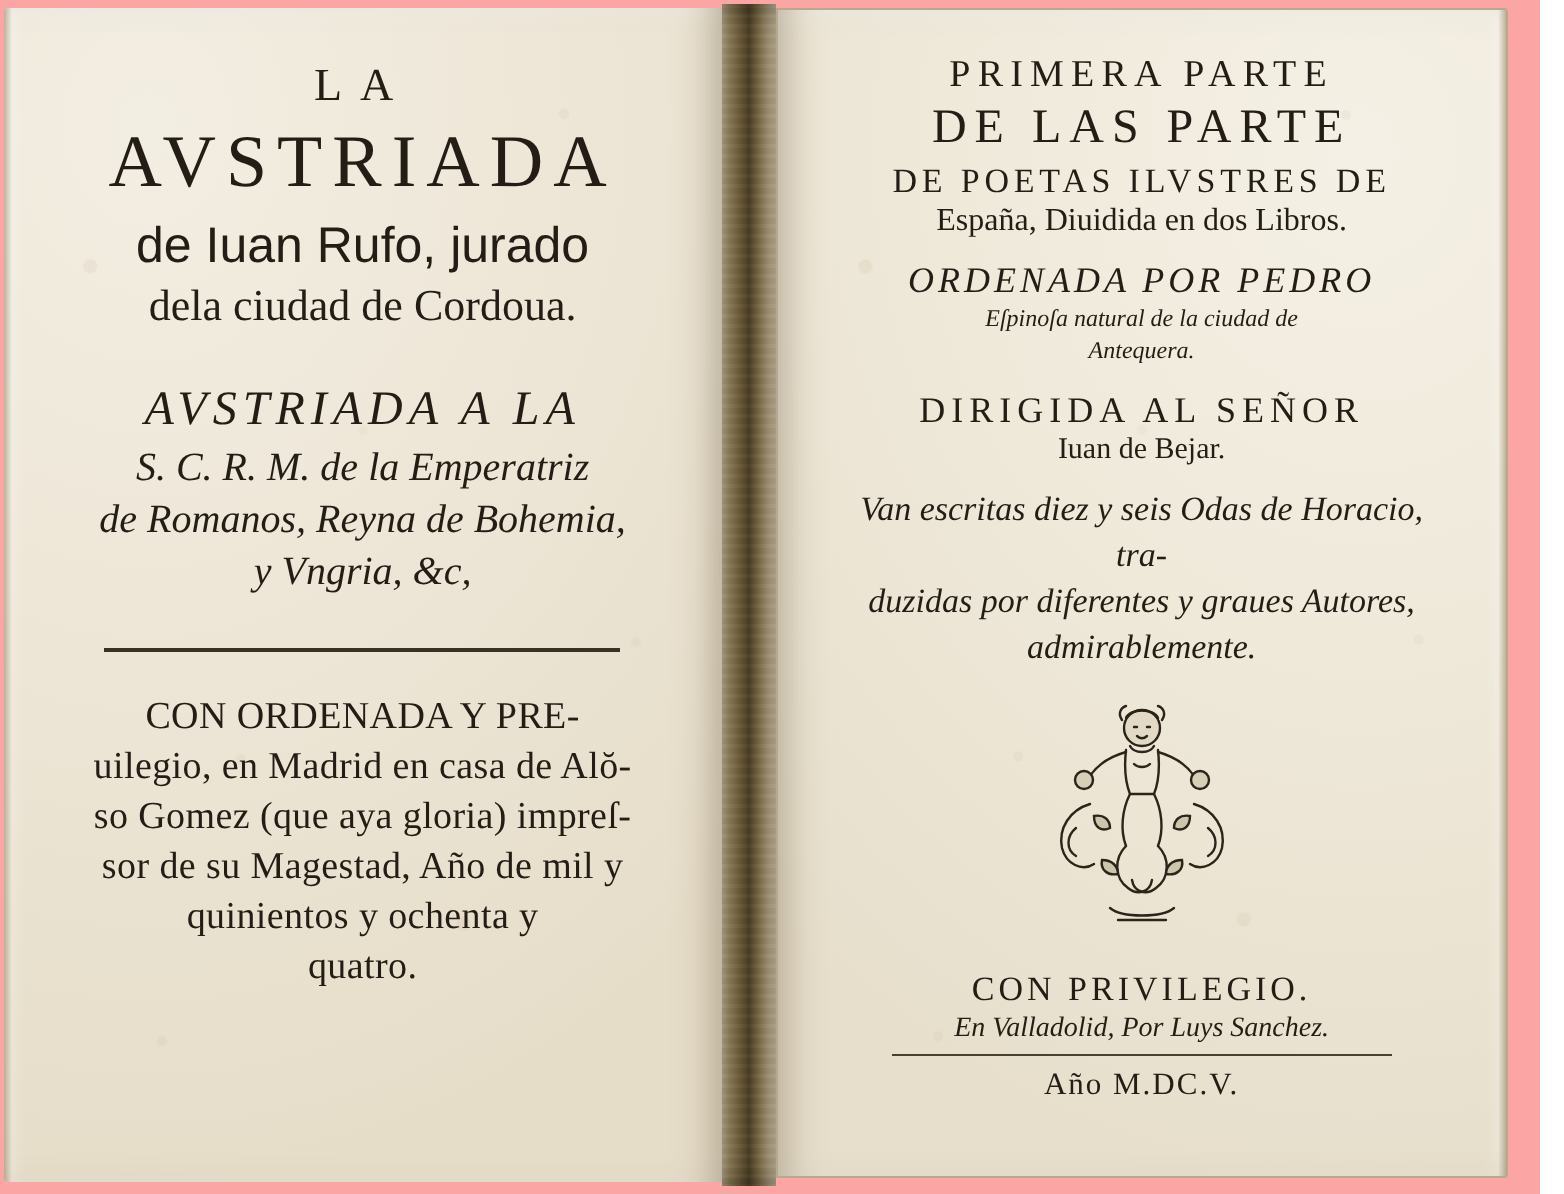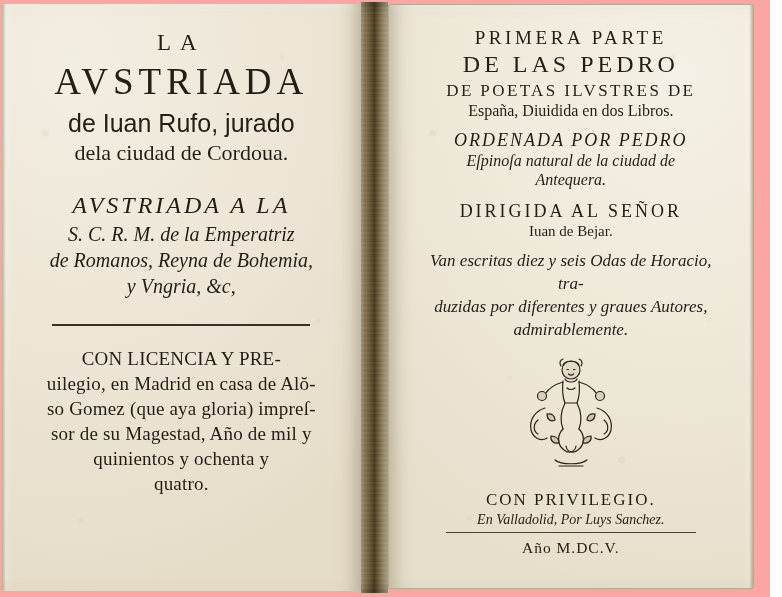--- a/index.html
+++ b/index.html
@@ -288,7 +288,7 @@
       <div class="page-inner">
 
         <div class="r-l1">PRIMERA PARTE</div>
-        <div class="r-l2">DE LAS PEDRO</div>
+        <div class="r-l2">DE LAS PARTE</div>
         <div class="r-l3">DE POETAS ILVSTRES DE</div>
         <div class="r-l4">España, Diuidida en dos Libros.</div>
 

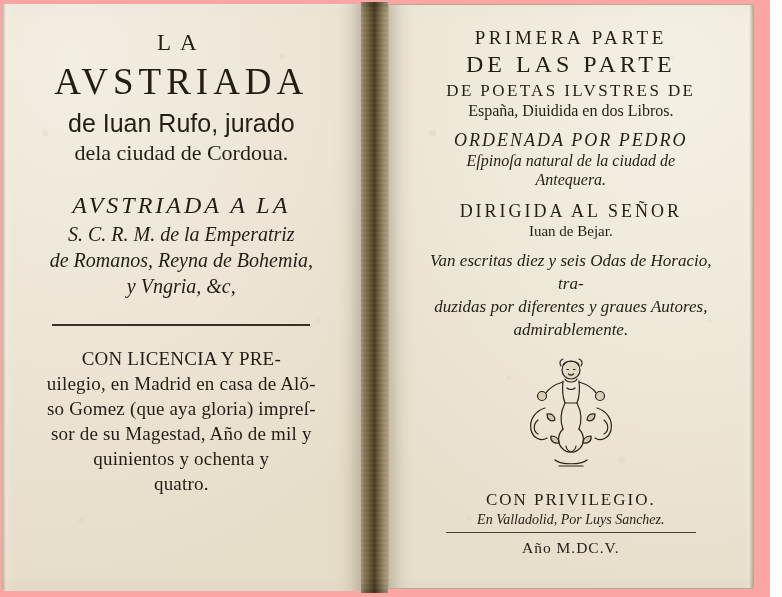--- a/index.html
+++ b/index.html
@@ -186,7 +186,7 @@
     margin: 8px 0 1px 0;
   }
   .r-l6, .r-l7 {
-    font-size: 16px;
+    font-size: 12px;
     font-style: italic;
     margin: 1px 0;
   }

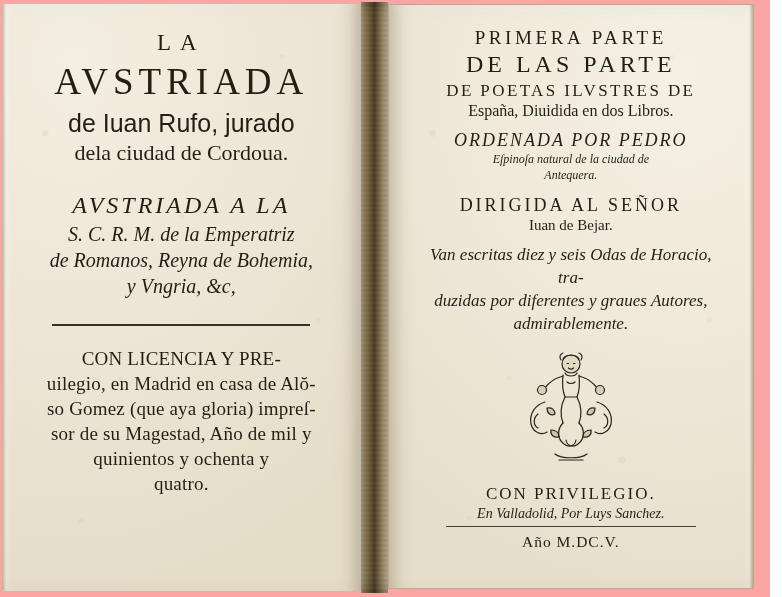--- a/index.html
+++ b/index.html
@@ -269,7 +269,7 @@
         <div class="rule"></div>
 
         <div class="l-imp">
-          <span class="ln">CON LICENCIA Y PRE-</span>
+          <span class="ln">CON ORDENADA Y PRE-</span>
           <span class="ln">uilegio, en Madrid en casa de Alŏ-</span>
           <span class="ln">so Gomez (que aya gloria) impreſ-</span>
           <span class="ln">sor de su Magestad, Año de mil y</span>

